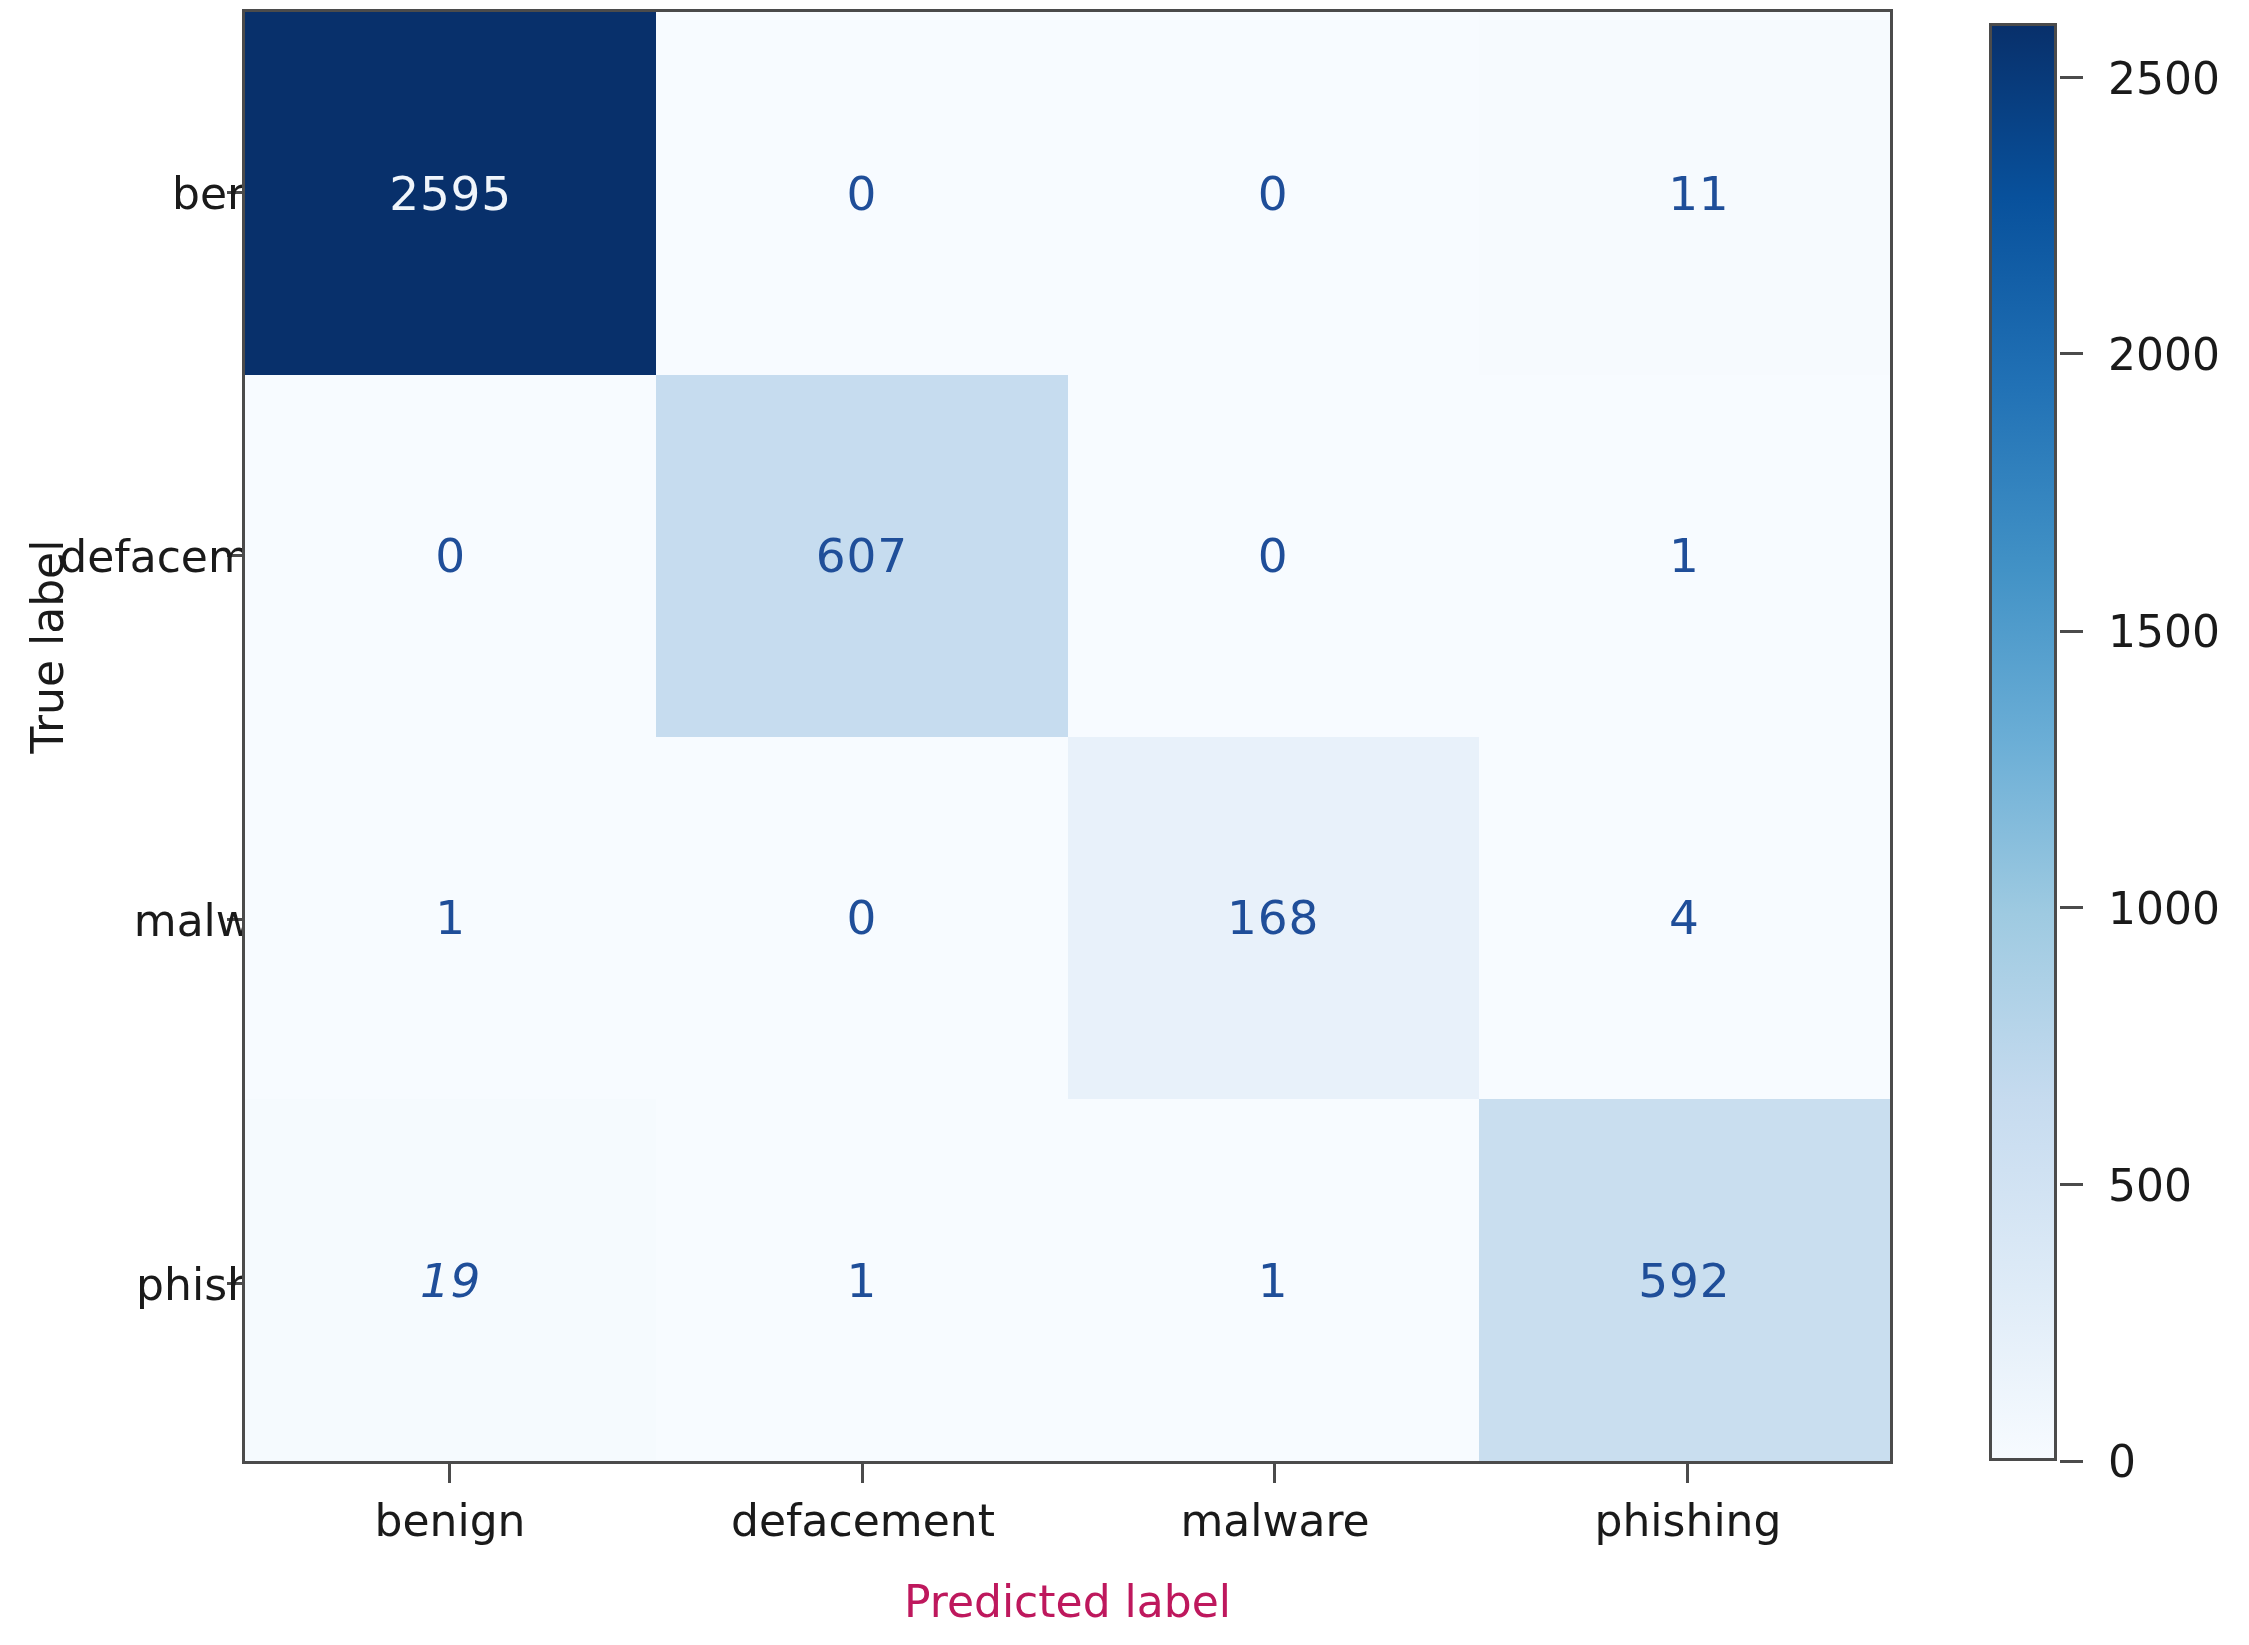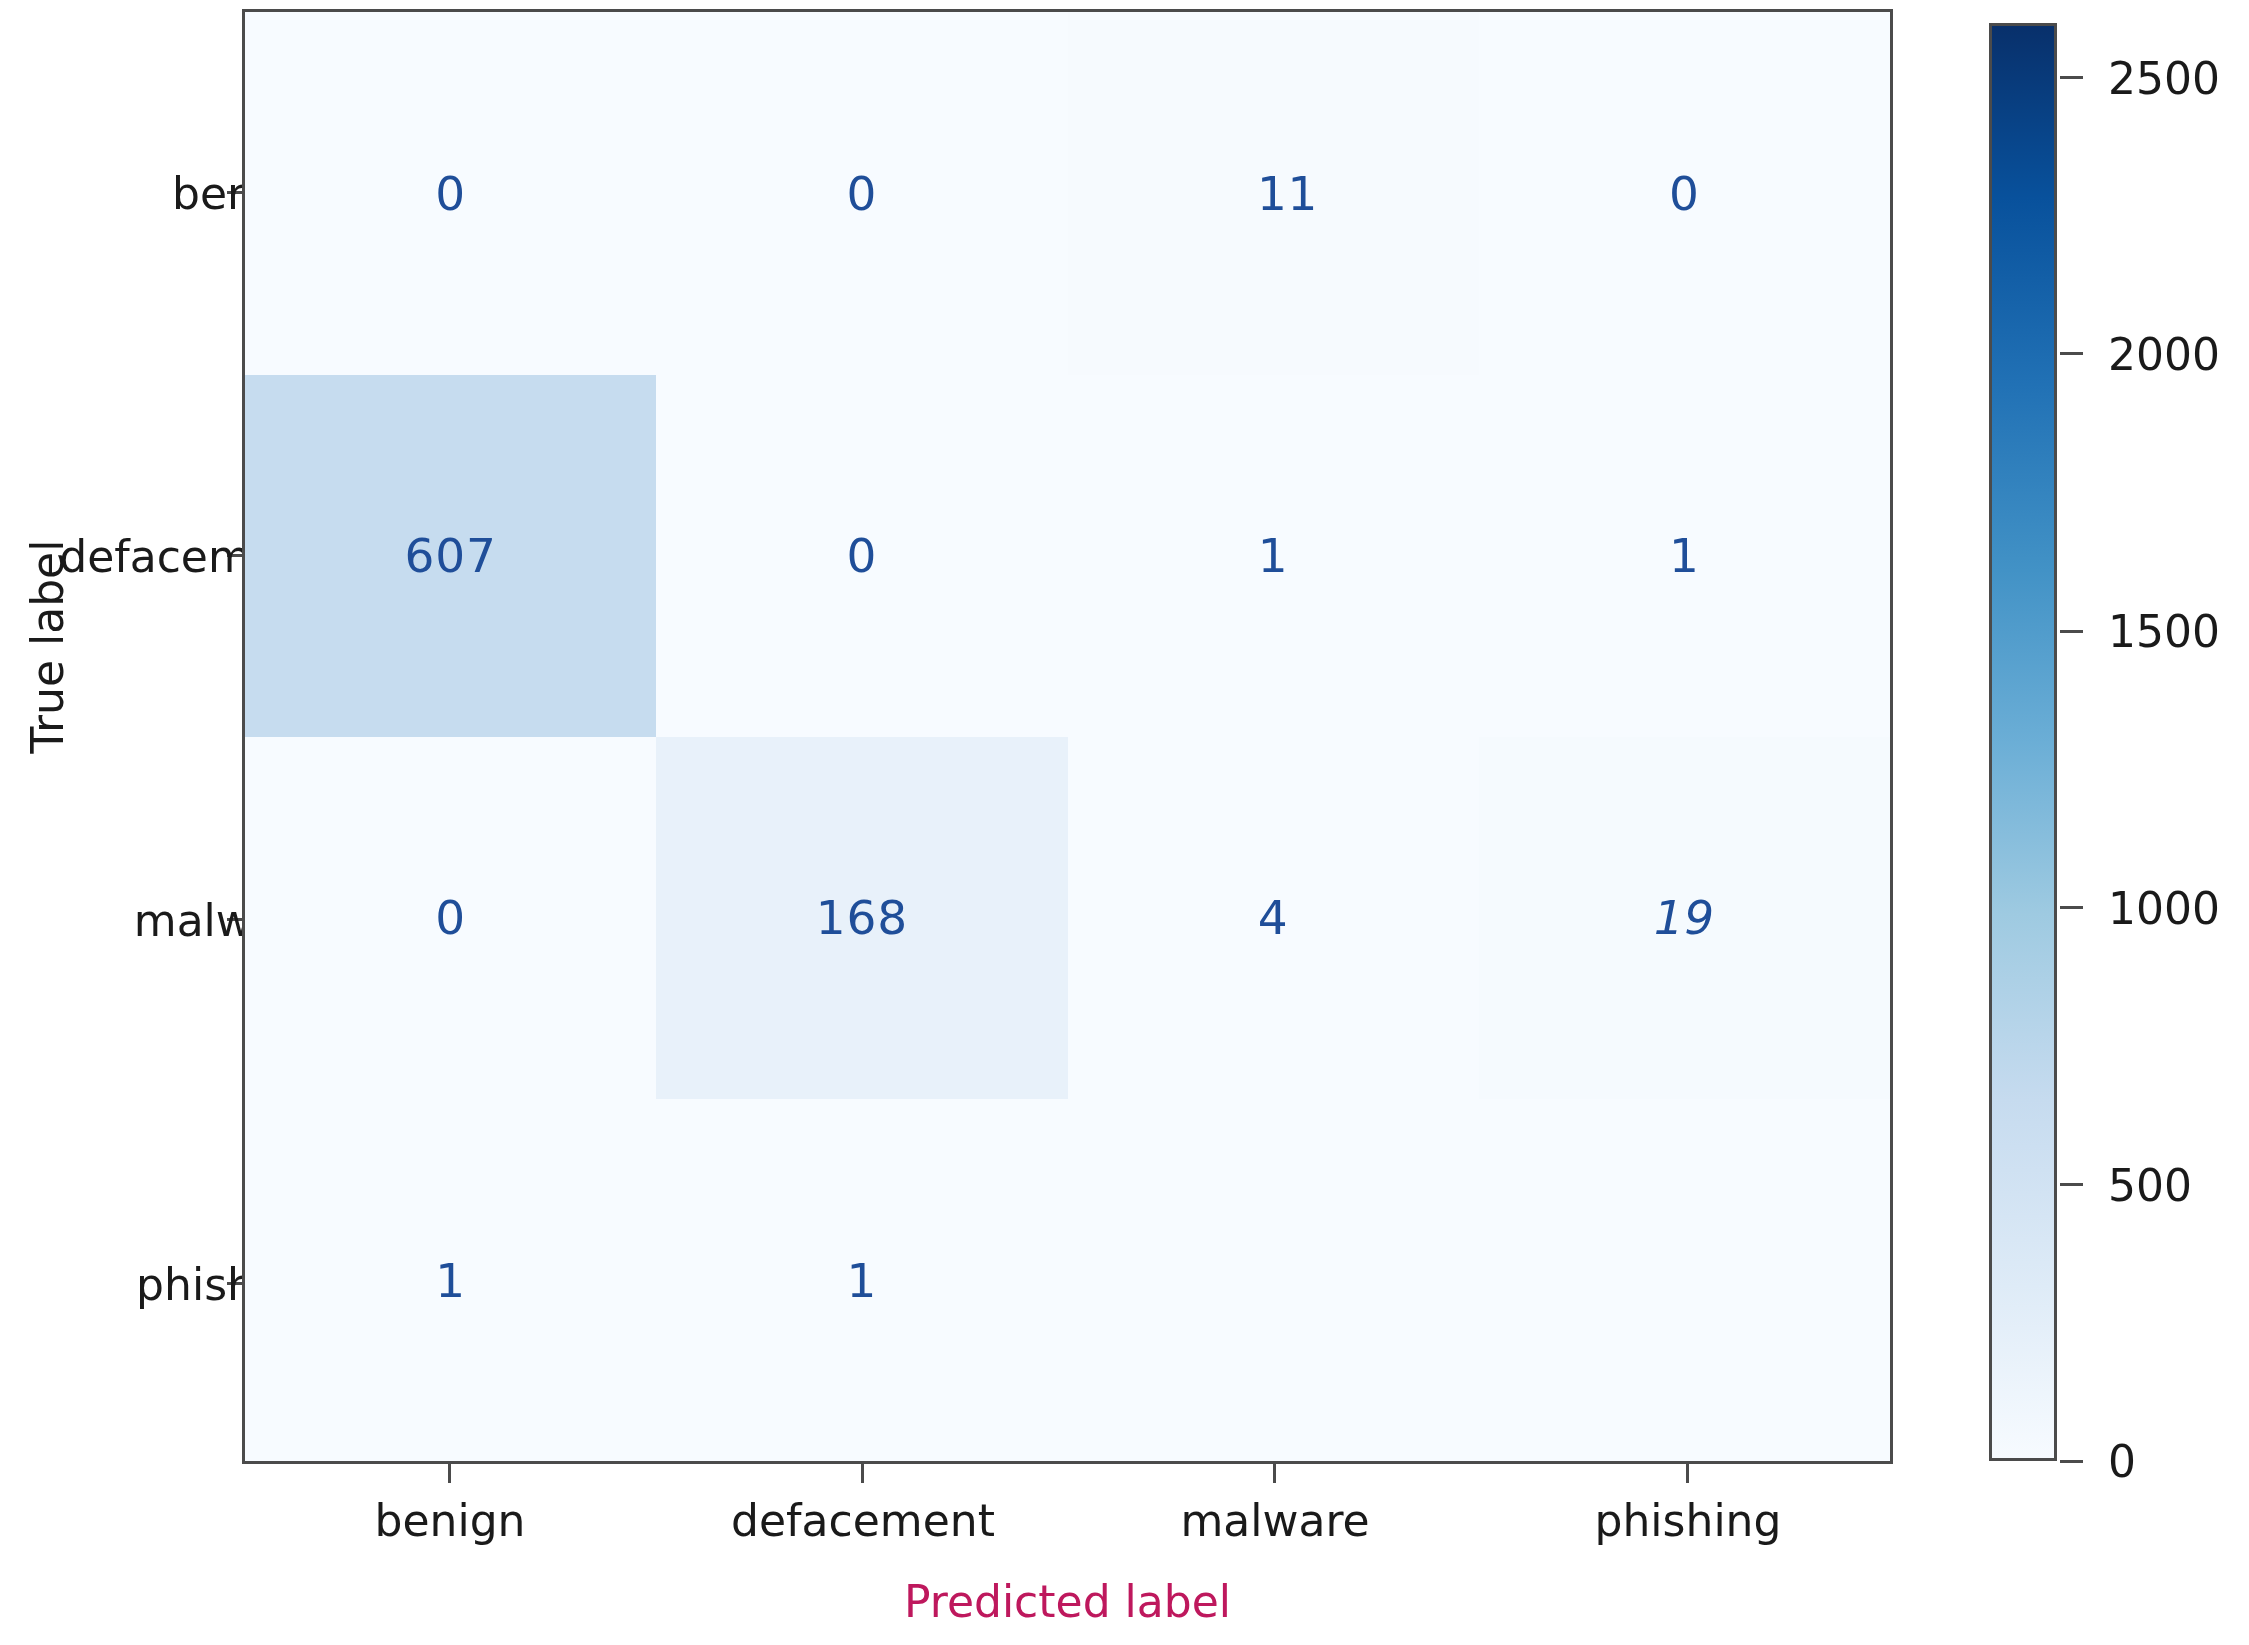--- a/index.html
+++ b/index.html
@@ -174,6 +174,9 @@
   <div id="axes">
     <div id="grid">
 
+      <div class="cell" style="background:#08306b;">
+        <span class="cell-value" style="color:#f0f5fb;">2595</span>
+      </div>
       <div class="cell" style="background:#f7fbff;">
         <span class="cell-value" style="color:#1f4e99;">0</span>
       </div>

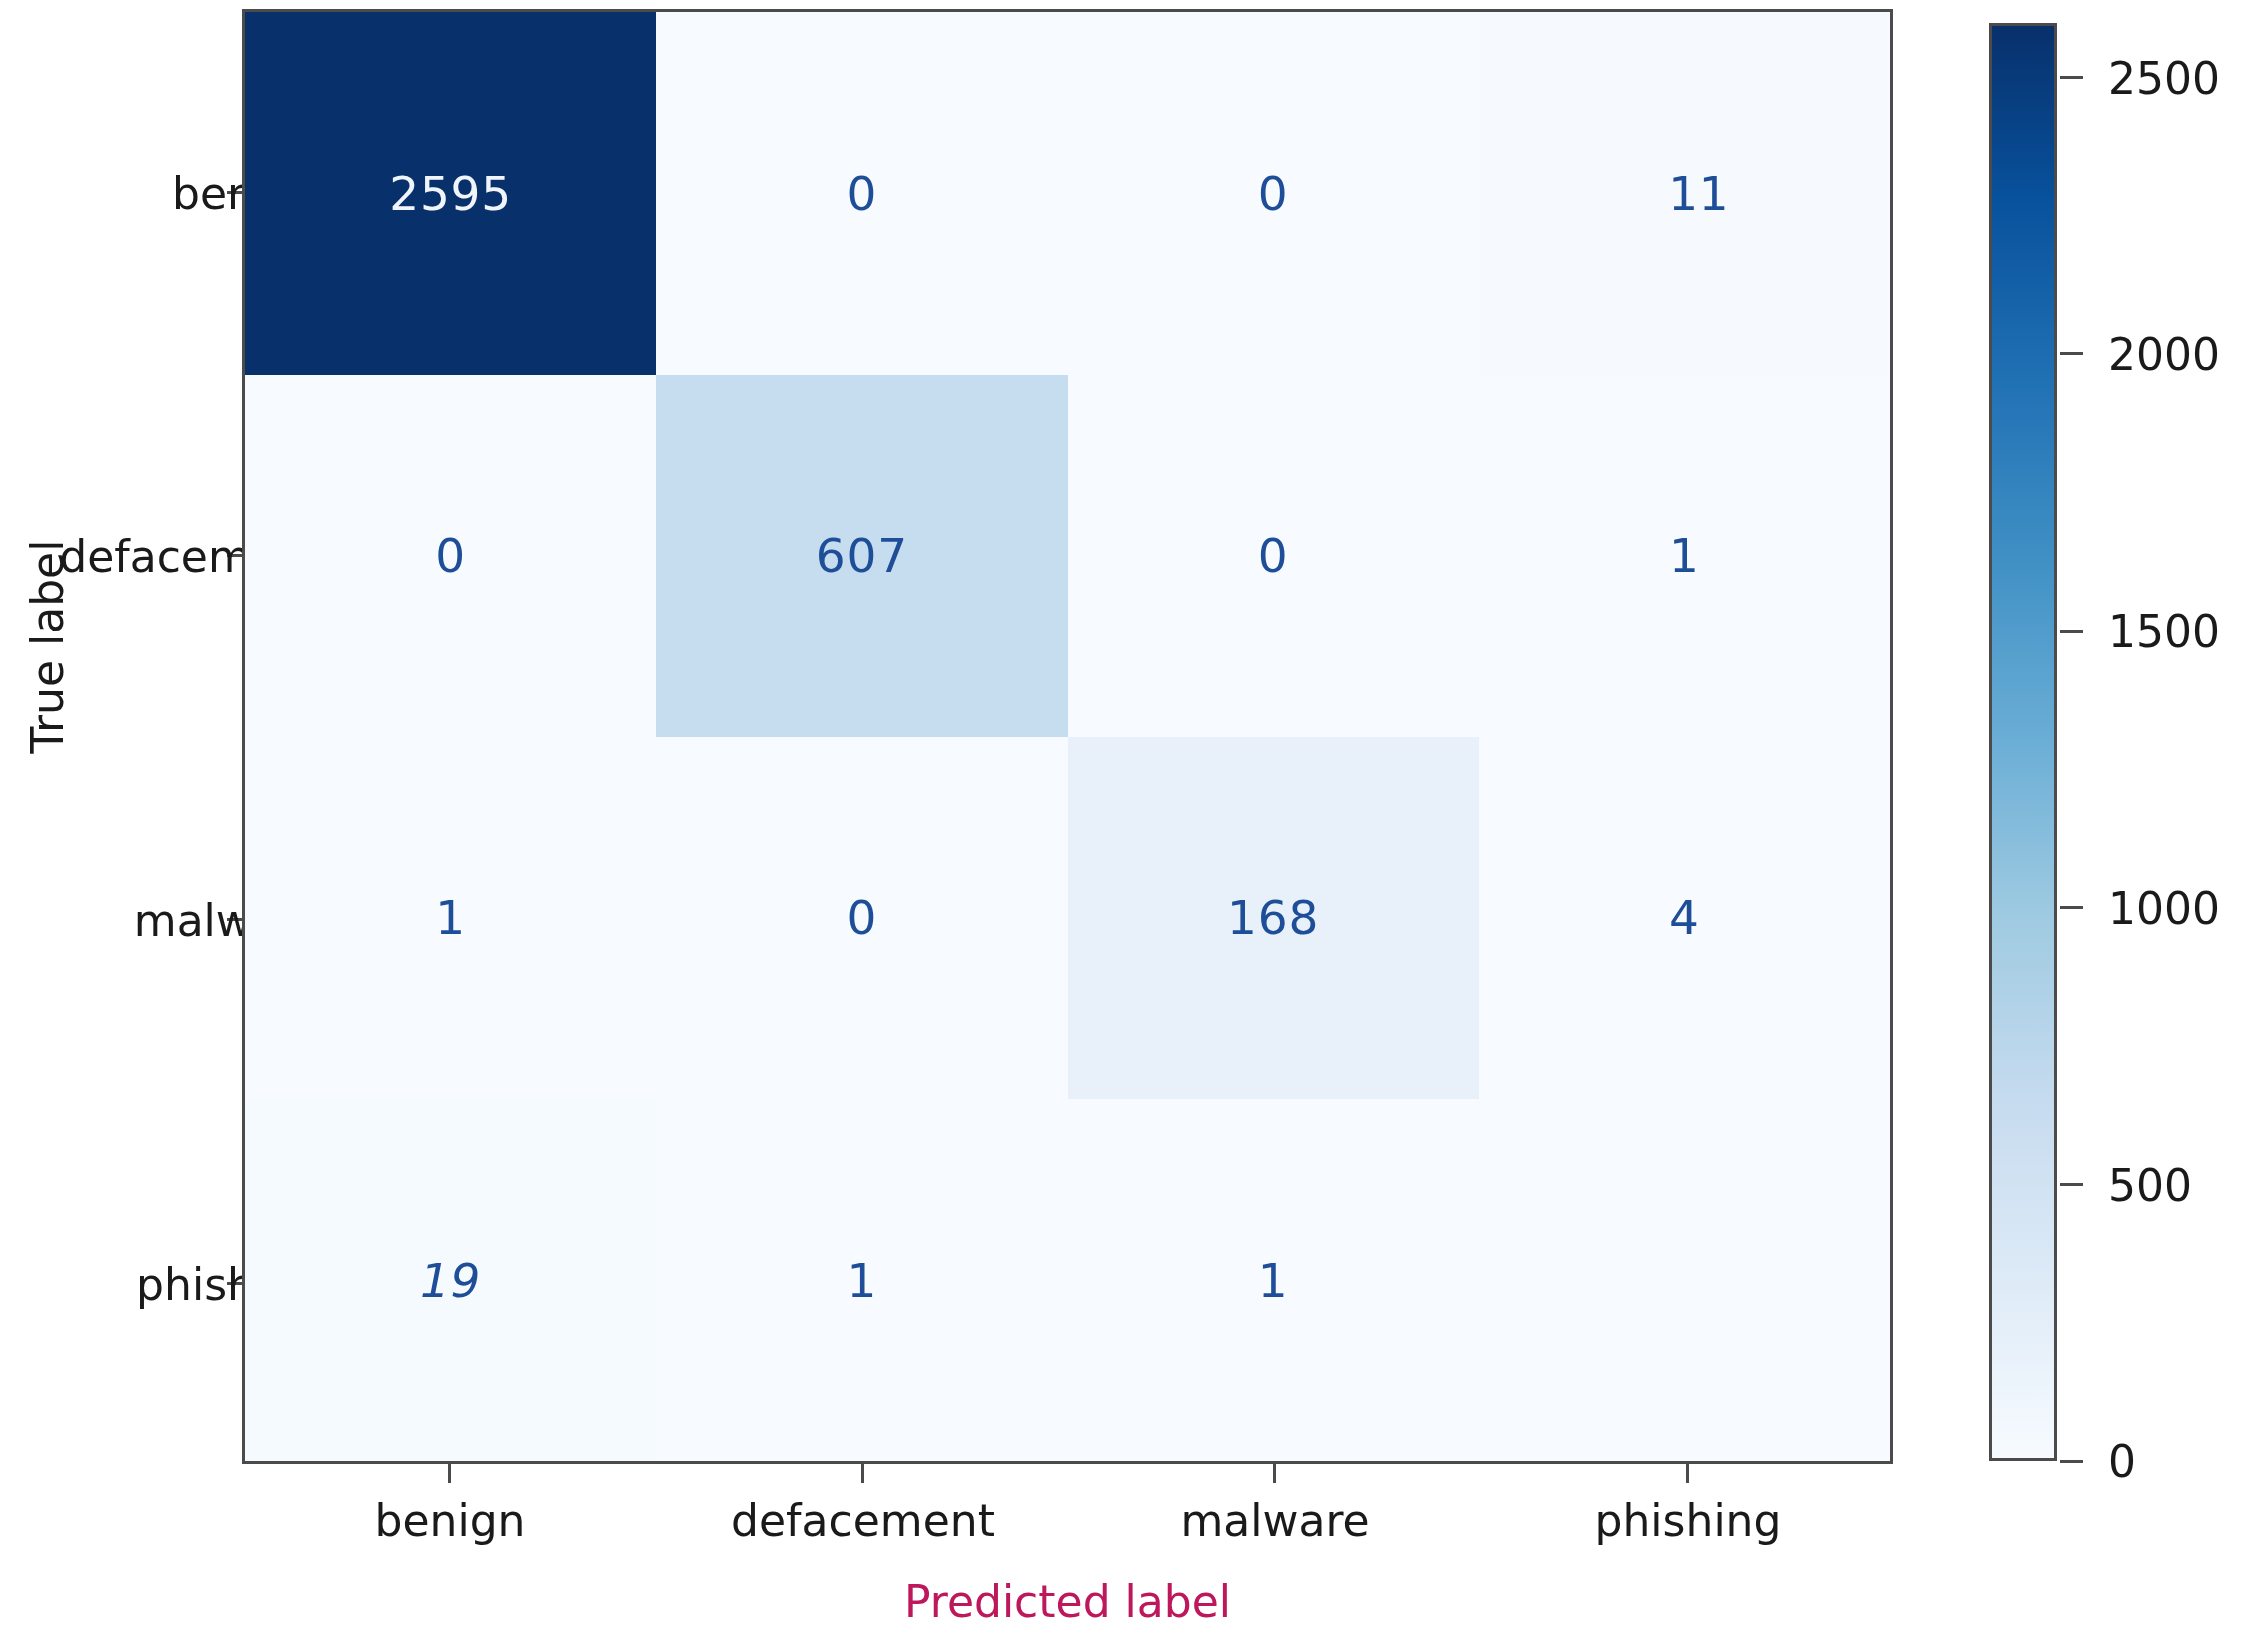--- a/index.html
+++ b/index.html
@@ -222,6 +222,9 @@
       <div class="cell" style="background:#f7fbff;">
         <span class="cell-value" style="color:#1f4e99;">1</span>
       </div>
+      <div class="cell" style="background:#c9deef;">
+        <span class="cell-value" style="color:#1f4e99;">592</span>
+      </div>
 
     </div>
   </div>

